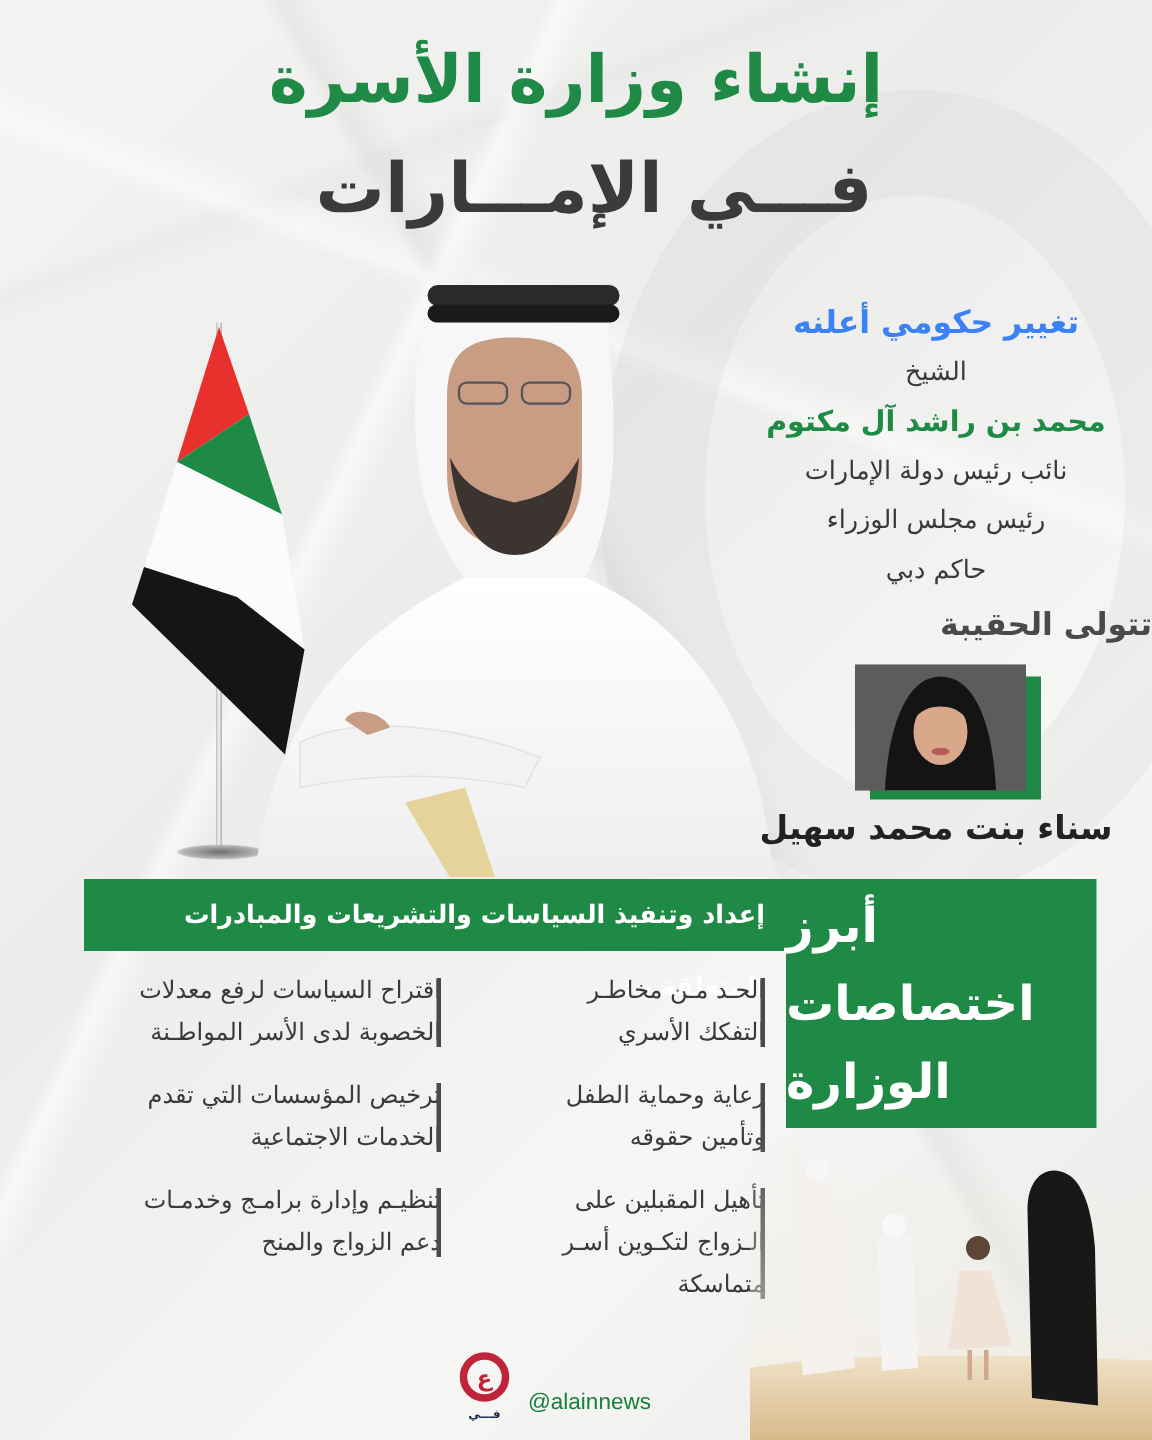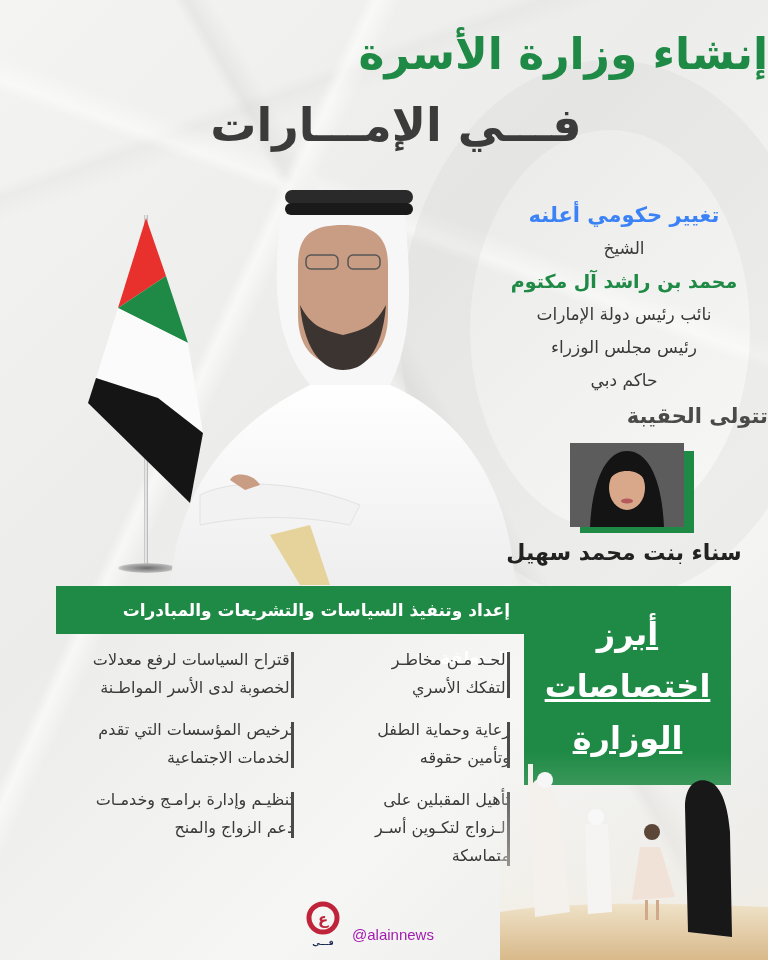--- a/index.html
+++ b/index.html
@@ -27,7 +27,7 @@
     }
 
     .title-1 {
-      position: absolute; top: 28px; left: 0; width: 768px; 
+      position: absolute; top: 28px; left: 0; width: 768px; text-align: center;
       font-size: 44px; font-weight: bold; color: #1f8a45;
       font-family: "DejaVu Sans", sans-serif;
     }

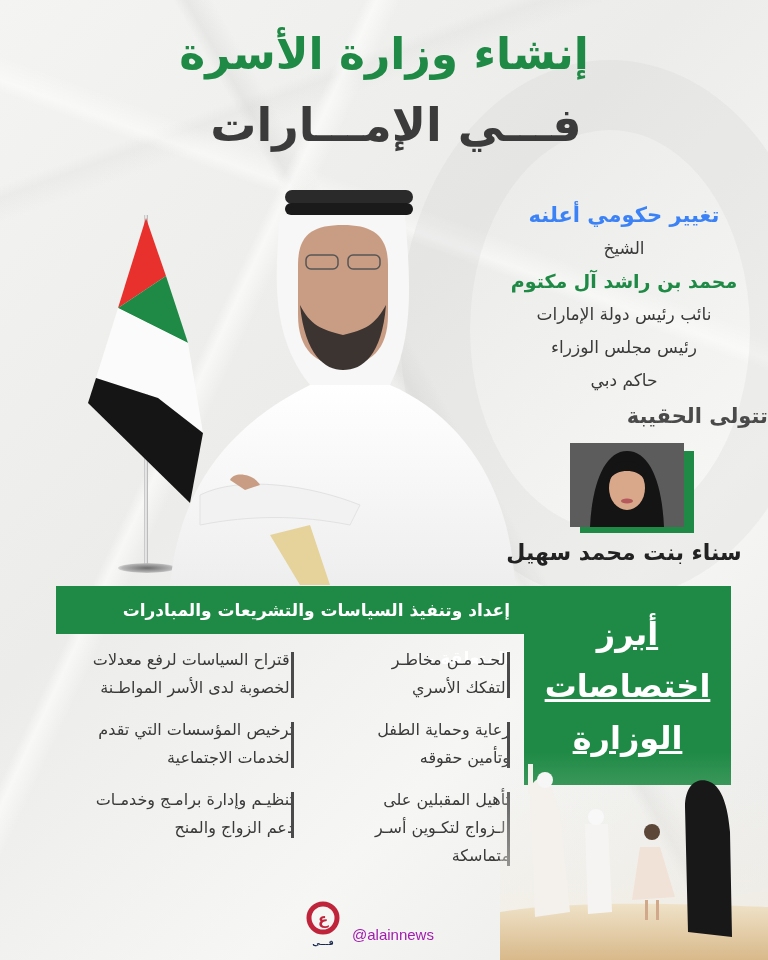--- a/index.html
+++ b/index.html
@@ -80,12 +80,11 @@
       padding-right: 14px; line-height: 48px;
     }
     .box {
-      position: absolute; left: 524px; top: 586px; width: 207px; height: 199px;
-      background: #1f8a45; color: #fff; text-align: center;
+      position: absolute; left: 524px; top: 586px; width: 207px; height: 166px;
+      background: #1f8a45; color: #fff; text-align: left;
       font-size: 32px; font-weight: bold;
       display: flex; flex-direction: column; justify-content: center; gap: 2px;
       line-height: 50px;
-      text-decoration: underline;
     }
 
     

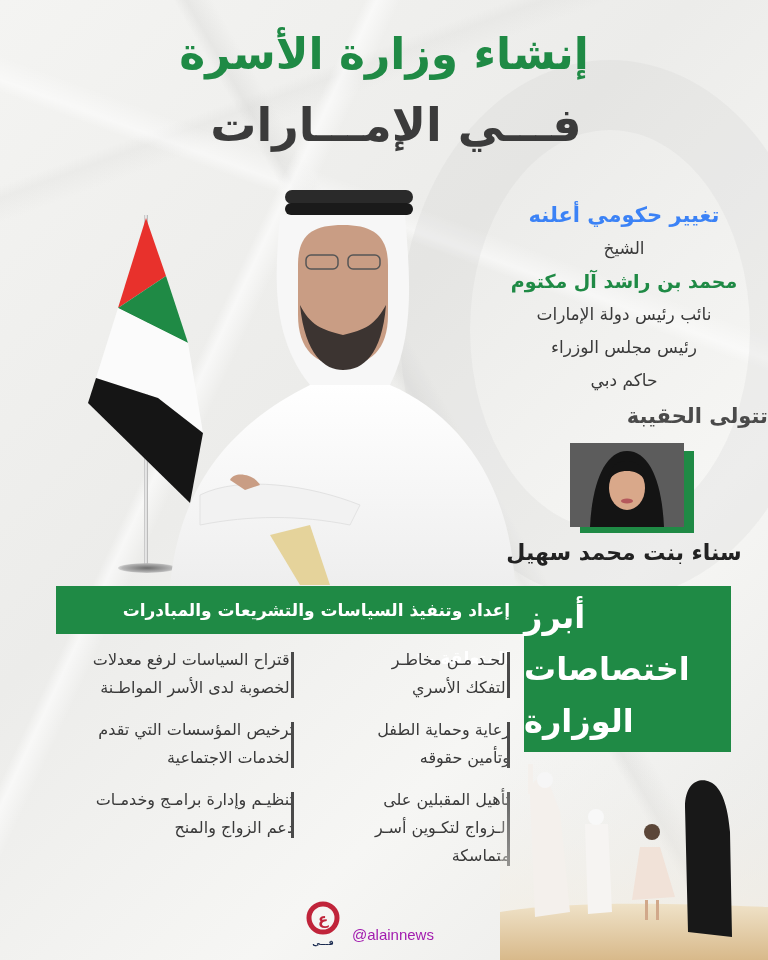--- a/index.html
+++ b/index.html
@@ -108,7 +108,7 @@
     .footer-logo { position: absolute; left: 303px; top: 900px; width: 40px; height: 50px; text-align: center; }
     .footer-handle {
       position: absolute; left: 352px; top: 926px; direction: ltr;
-      font-family: "Liberation Sans", sans-serif; font-size: 15px; color: #a21caf;
+      font-family: "Liberation Sans", sans-serif; font-size: 15px; color: #15803d;
     }
     .logo-caption { font-size: 8px; color: #1a2b50; font-weight: bold; display: block; margin-top: -2px; }
   </style>

